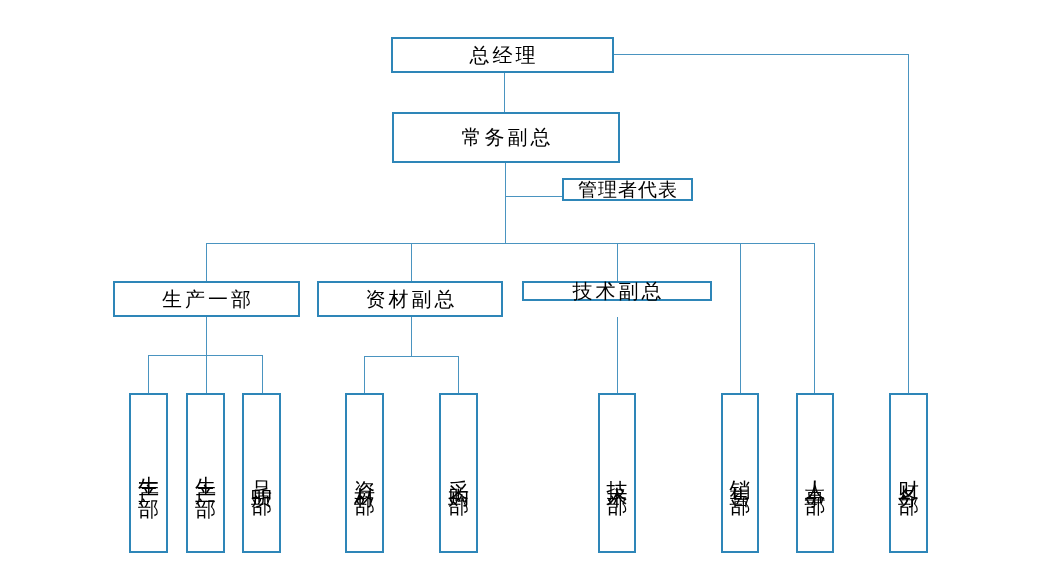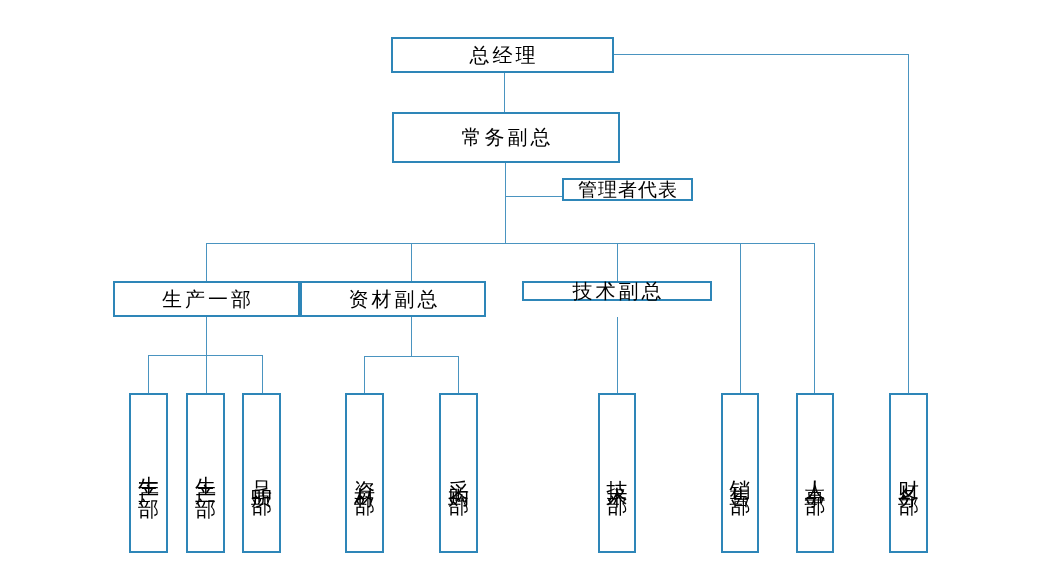--- a/index.html
+++ b/index.html
@@ -82,7 +82,7 @@
   <div class="node h-node" style="left:113px;top:281px;width:187px;height:36px">
     <span class="label">生产一部</span>
   </div>
-  <div class="node h-node" style="left:300px;top:281px;width:186px;height:36px">
+  <div class="node h-node" style="left:317px;top:281px;width:186px;height:36px">
     <span class="label">资材副总</span>
   </div>
   <div class="node h-node" style="left:522px;top:281px;width:190px;height:20px">

